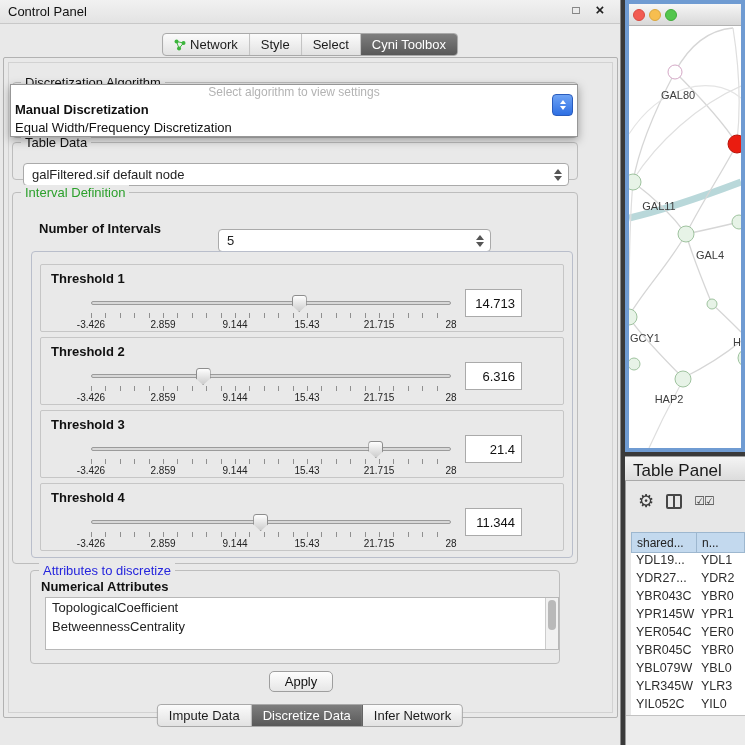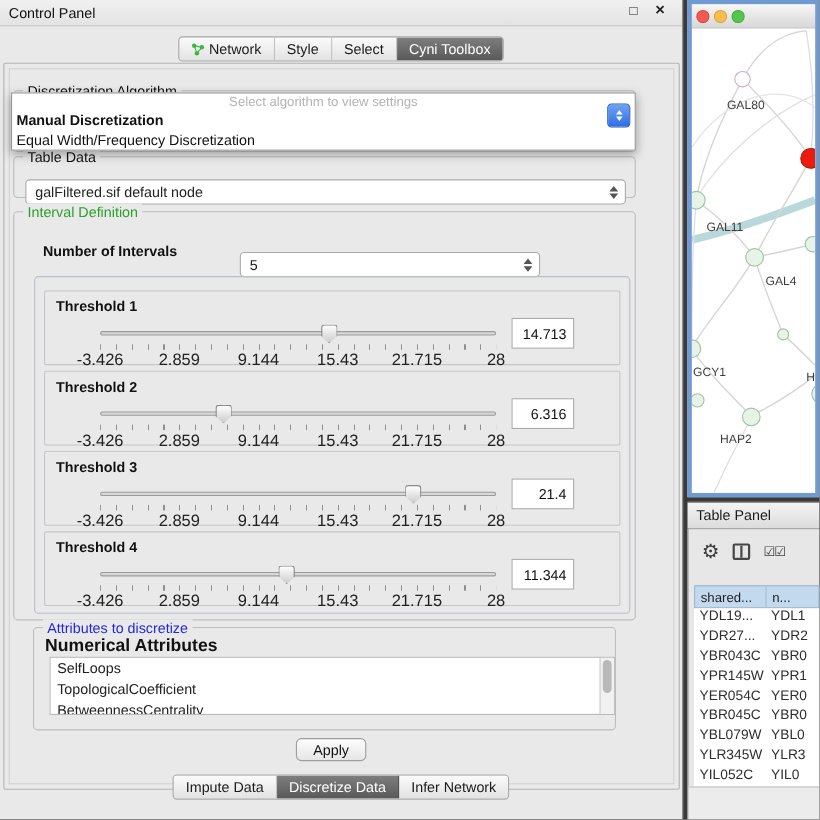--- a/index.html
+++ b/index.html
@@ -73,7 +73,7 @@
   .ticks{position:absolute;left:0;right:0;top:18px;height:5px;
     background-image:repeating-linear-gradient(90deg,#8f8f8f 0 1px,transparent 1px 14.4px);}
   .scale{position:absolute;left:0;right:0;top:24px;height:12px;}
-  .scale span{position:absolute;transform:translateX(-50%);font-size:15px;color:#222;white-space:nowrap;}
+  .scale span{position:absolute;transform:translateX(-50%);font-size:10px;color:#222;white-space:nowrap;}
   .tvalue{position:absolute;left:424px;top:24px;width:57px;height:28px;background:#fff;border:1px solid #aaa;
     font-size:13px;text-align:right;padding-right:6px;color:#111;font-family:inherit;}
 

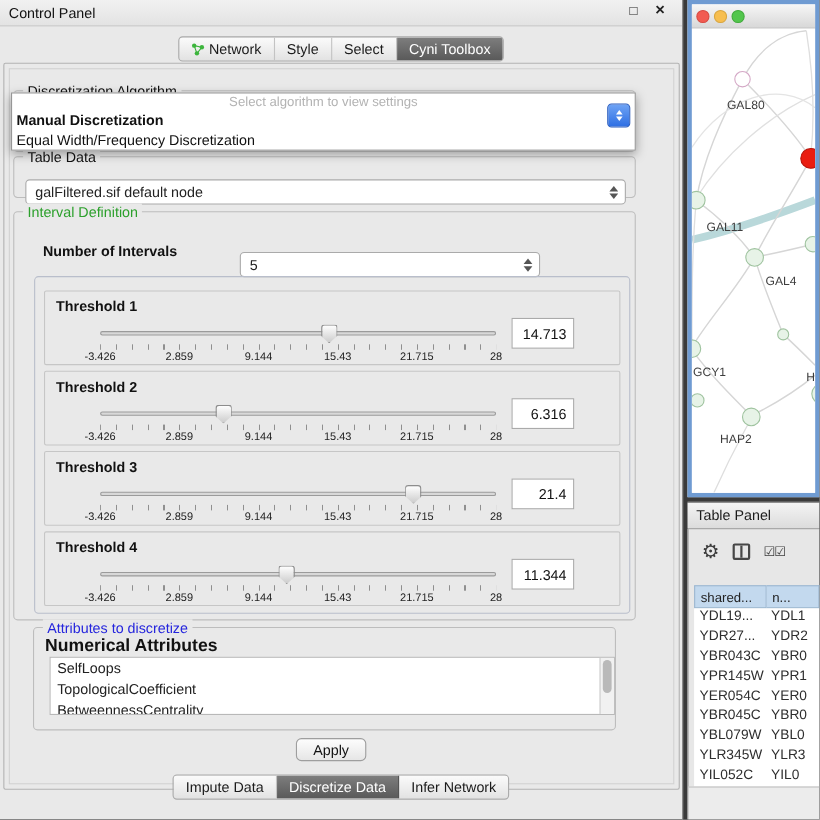--- a/index.html
+++ b/index.html
@@ -101,7 +101,7 @@
   
   .tpbar{position:absolute;left:625px;top:456px;width:120px;height:25px;
     background:linear-gradient(#f4f4f4,#dcdcdc);border-top:1px solid #9c9c9c;border-bottom:1px solid #a9a9a9;}
-  .tpbar span{position:absolute;left:8px;top:4px;font-size:13px;color:#1a1a1a;}
+  .tpbar span{position:absolute;left:8px;top:4px;font-size:17px;color:#1a1a1a;}
   .tablewin{position:absolute;left:625px;top:481px;width:120px;height:264px;background:#e7e7e7;border-left:1px solid #9a9a9a;}
   .tp-toolbar{position:absolute;left:0;top:6px;width:120px;height:28px;display:flex;align-items:center;gap:12px;padding-left:12px;}
   .icon.gear{font-size:18px;color:#3c3c3c;line-height:1;}

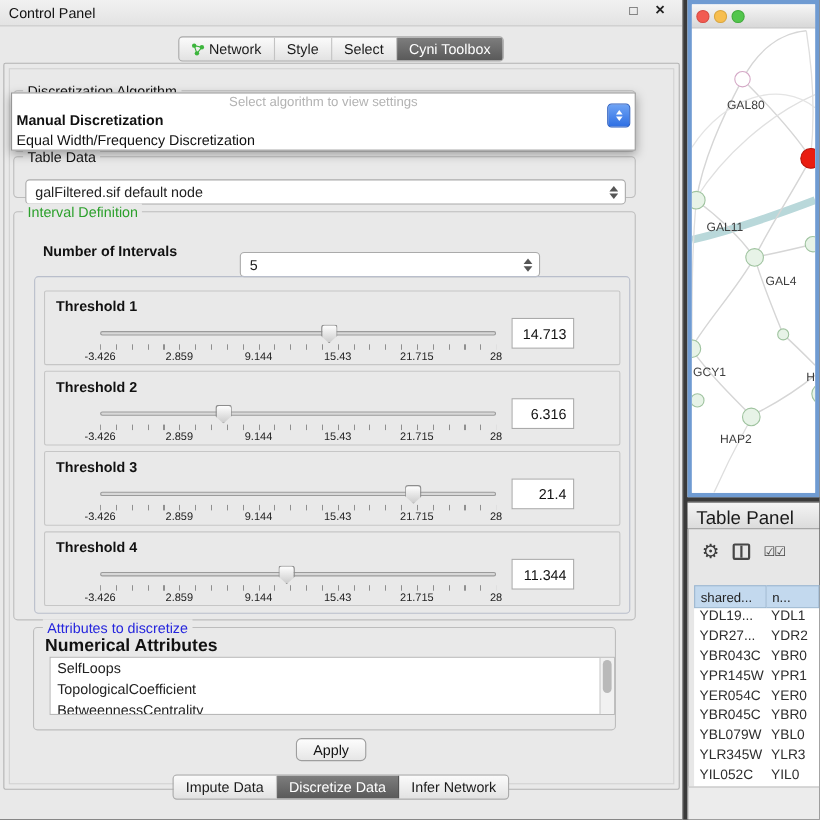--- a/index.html
+++ b/index.html
@@ -78,7 +78,7 @@
     font-size:13px;text-align:right;padding-right:6px;color:#111;font-family:inherit;}
 
   
-  .attrs-label{position:absolute;left:10px;top:8px;font-size:16px;font-weight:bold;color:#111;}
+  .attrs-label{position:absolute;left:10px;top:8px;font-size:13px;font-weight:bold;color:#111;}
   .attr-list{position:absolute;left:14px;top:26px;width:514px;height:53px;background:#fff;border:1px solid #b8b8b8;overflow:hidden;}
   .list-item{font-size:13px;color:#222;padding:2px 6px;height:19px;}
   .attr-scroll{position:absolute;right:0;top:0;bottom:0;width:13px;background:#f1f1f1;border-left:1px solid #ccc;}

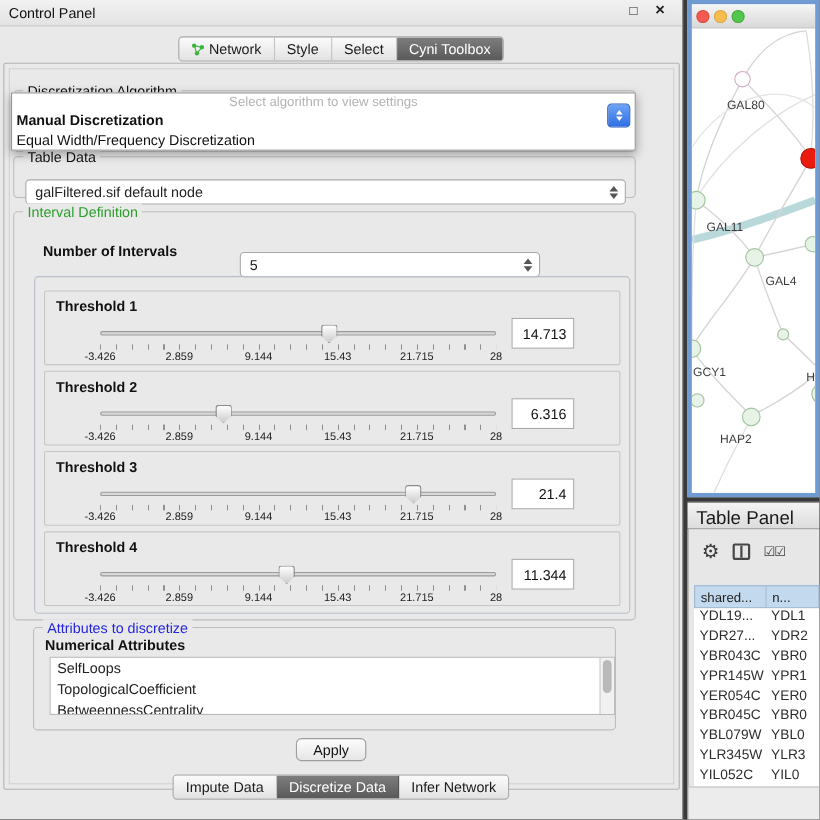--- a/index.html
+++ b/index.html
@@ -273,7 +273,6 @@
         <div class="attr-scroll">
             <div class="attr-thumb"></div>
           </div>
-      <div class="list-item">SelfLoops</div>
           <div class="list-item">TopologicalCoefficient</div>
           <div class="list-item">BetweennessCentrality</div>
         </div>

